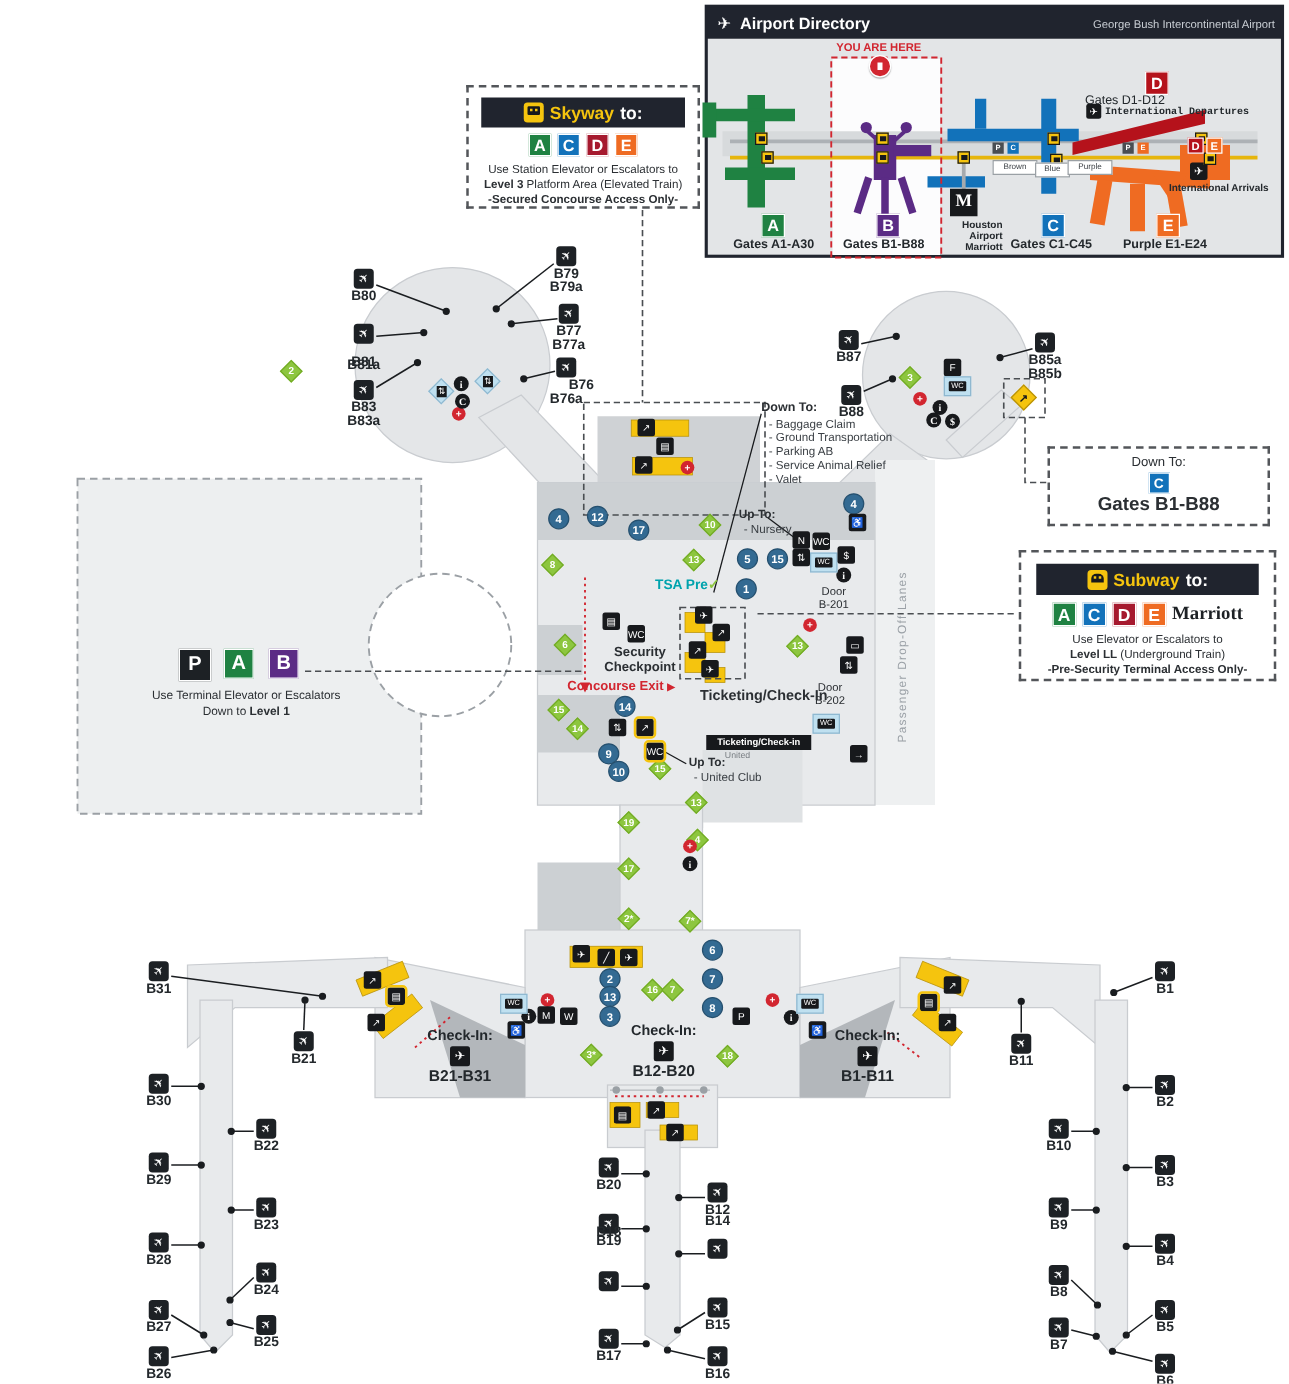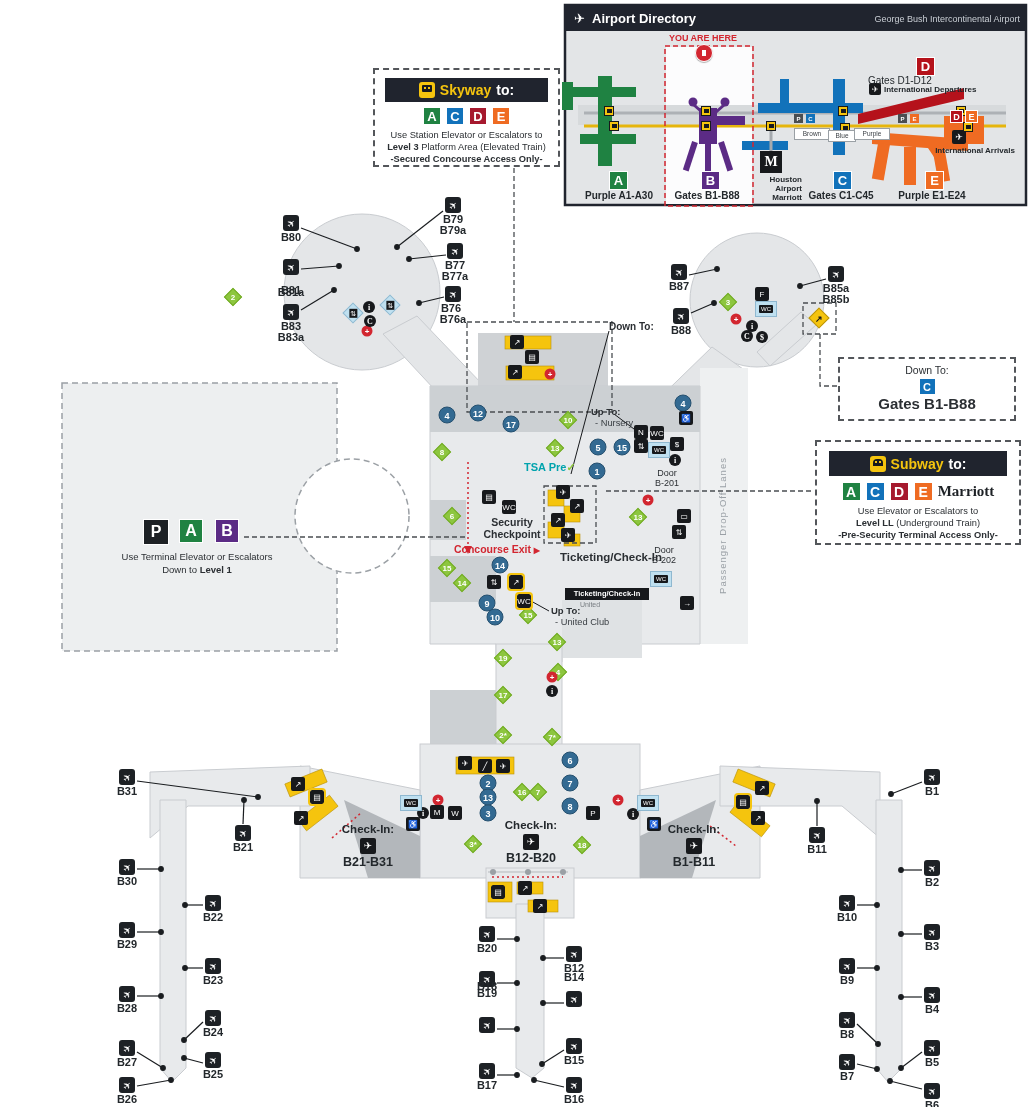--- a/index.html
+++ b/index.html
@@ -293,7 +293,7 @@
 </div>
 
 <div class="t planebox" style="left:869px;top:83px;width:12px;height:12px;font-size:8px;">✈</div>
-<div class="t" style="left:884px;top:85px;font-size:8px;font-weight:bold;">International Departures</div>
+<div class="t" style="left:884px;top:85px;font-size:8px;font-weight:bold;font-family:Liberation Mono, monospace;">International Departures</div>
 <div class="t planebox" style="left:952px;top:130px;width:14px;height:14px;font-size:9px;">✈</div>
 <div class="t" style="left:935px;top:146px;width:80px;text-align:center;font-size:8px;font-weight:bold;line-height:9px;">International Arrivals</div>
 

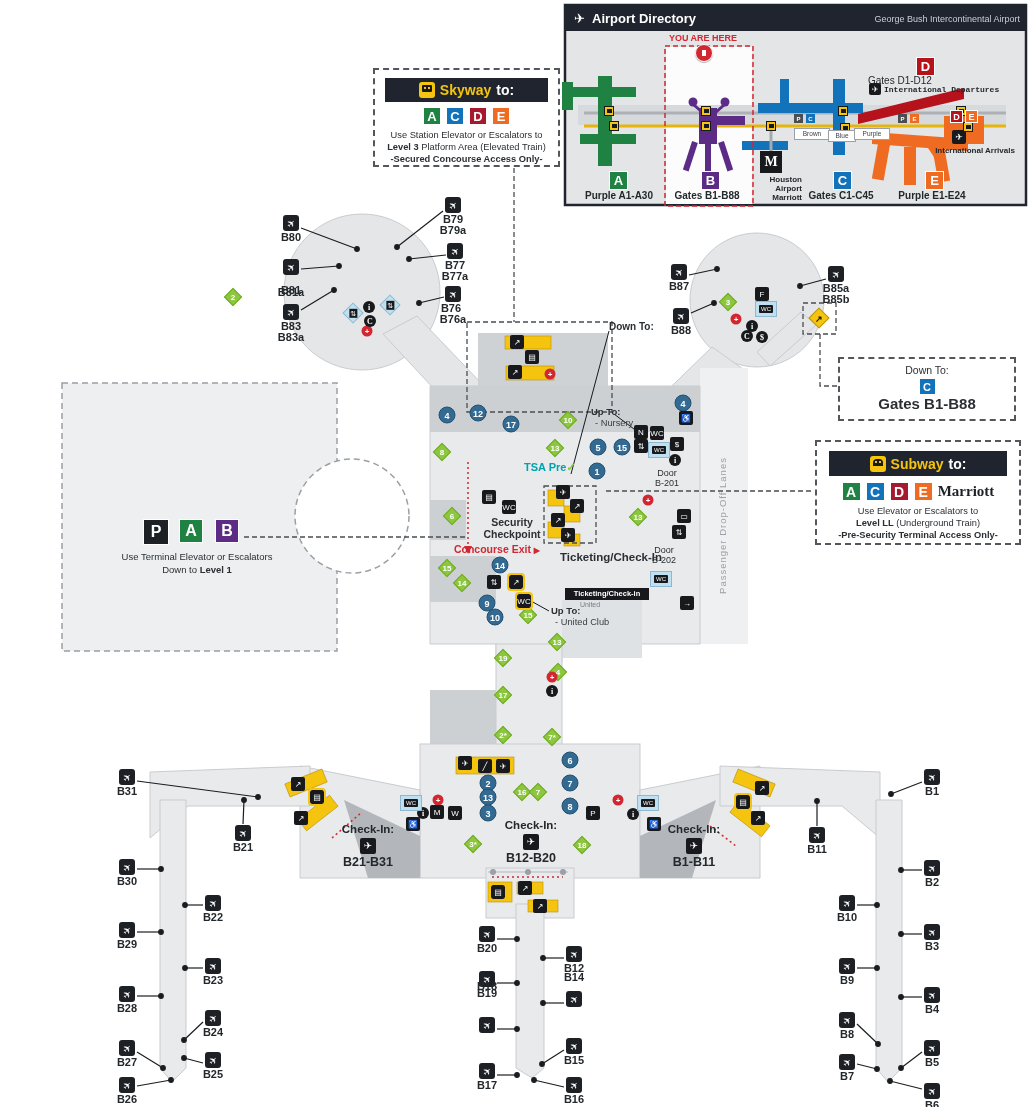--- a/index.html
+++ b/index.html
@@ -429,7 +429,7 @@
       <div class="t lbx" style="left: 179px; top: 519px; width: 24px; height: 24px; font-size: 16px; background: rgb(31, 130, 66);">A</div>
       <div class="t lbx" style="left: 215px; top: 519px; width: 24px; height: 24px; font-size: 16px; background: rgb(91, 43, 133);">B</div>
       <div class="t lbx" style="left: 609px; top: 171px; width: 19px; height: 19px; font-size: 13px; background: rgb(31, 130, 66);">A</div>
-      <div class="t" style="left: 574px; top: 190px; width: 90px; text-align: center; font-size: 10px; font-weight: bold;">Purple A1-A30</div>
+      <div class="t" style="left: 574px; top: 190px; width: 90px; text-align: center; font-size: 10px; font-weight: bold;">Gates A1-A30</div>
       <div class="t lbx" style="left: 701px; top: 171px; width: 19px; height: 19px; font-size: 13px; background: rgb(91, 43, 133);">B</div>
       <div class="t" style="left: 662px; top: 190px; width: 90px; text-align: center; font-size: 10px; font-weight: bold;">Gates B1-B88</div>
       <div class="t lbx" style="left: 833px; top: 171px; width: 19px; height: 19px; font-size: 13px; background: rgb(18, 114, 186);">C</div>

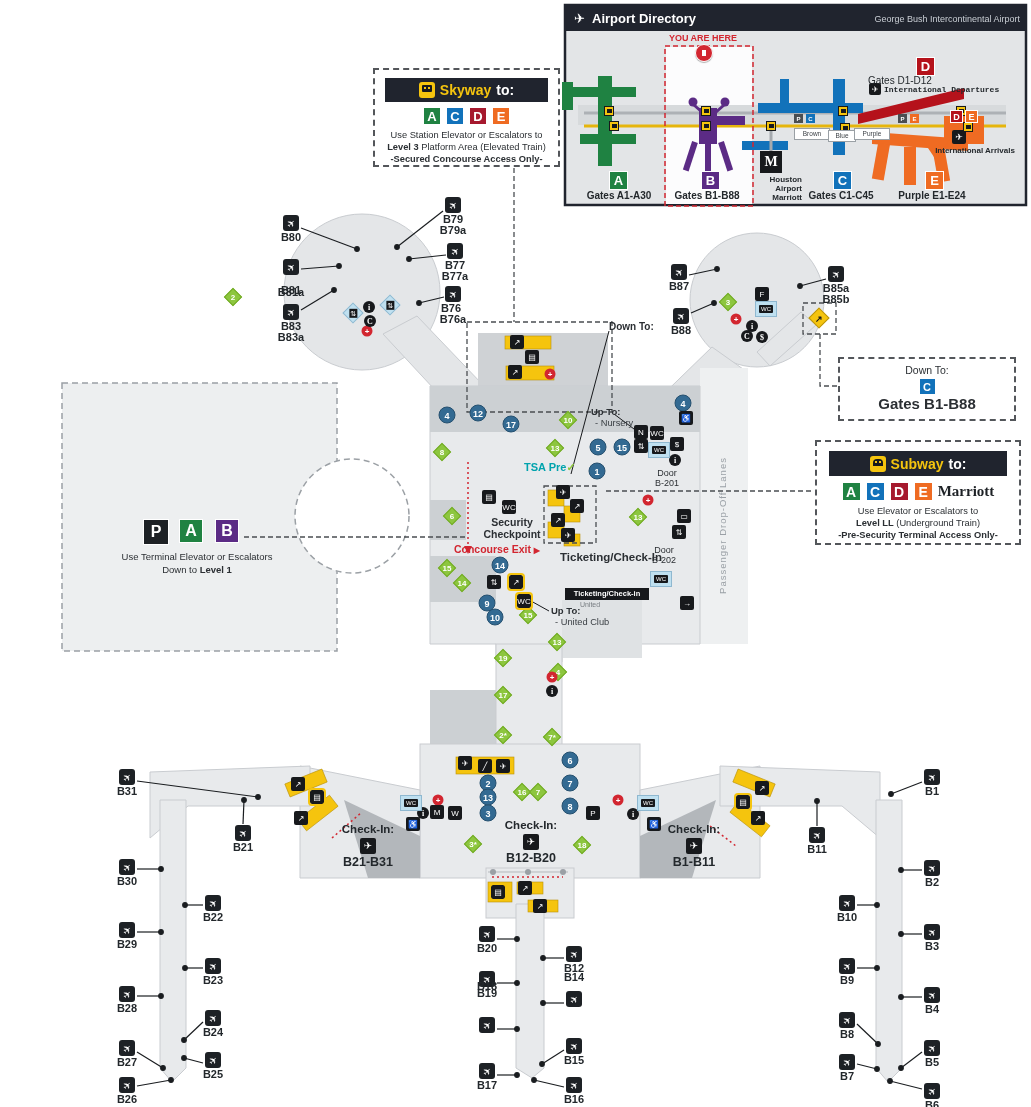--- a/index.html
+++ b/index.html
@@ -469,7 +469,7 @@
       <div class="gic" style="left: 445px; top: 286px;">
         <i>✈</i>
       </div>
-      <div class="glb" style="left: 421px; top: 303px;">B76</div>
+      <div class="glb" style="left: 435px; top: 303px;">B76</div>
       <div class="glb" style="left: 423px; top: 314px;">B76a</div>
       <div class="gic" style="left: 283px; top: 304px;">
         <i>✈</i>

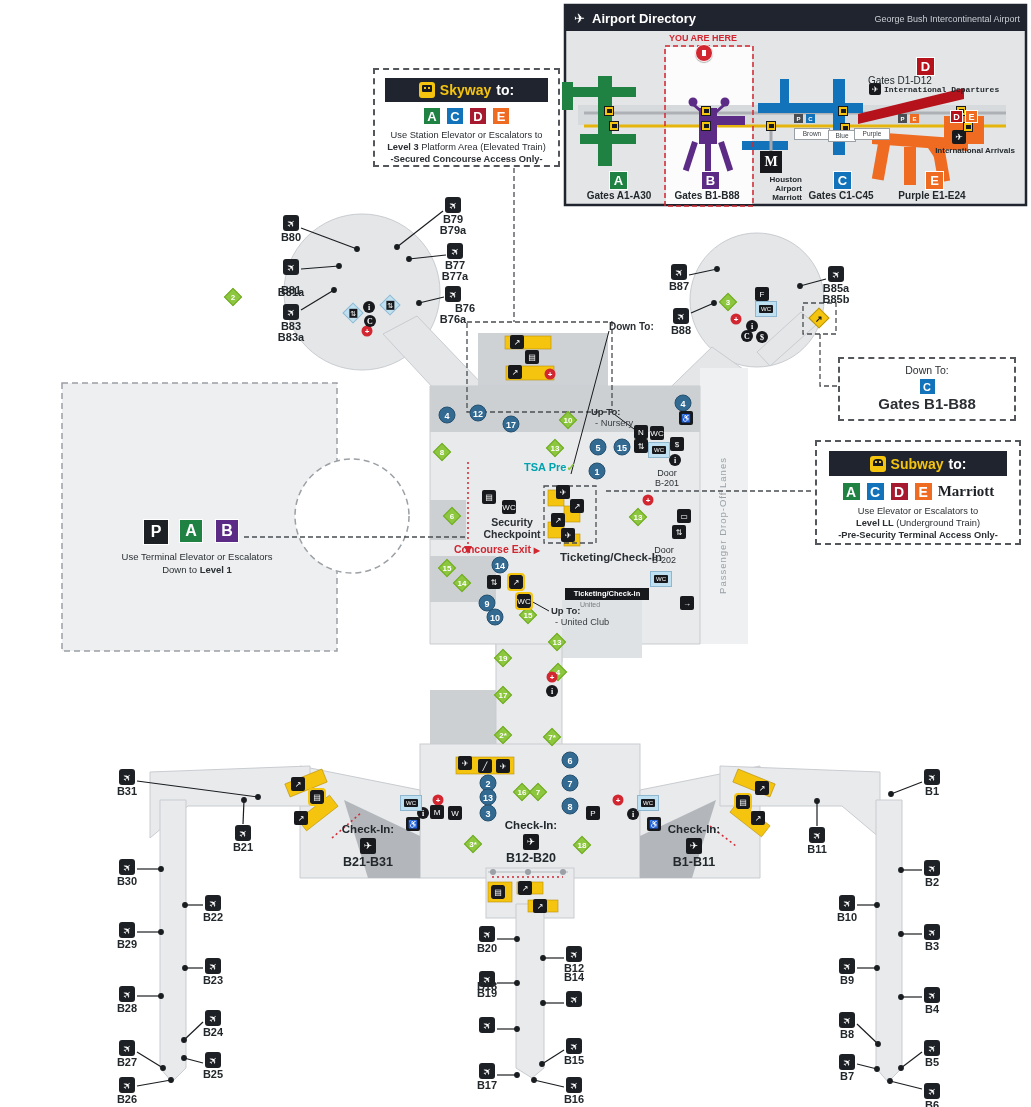--- a/index.html
+++ b/index.html
@@ -383,6 +383,13 @@
 <div class="t" style="left:97px;top:564px;width:200px;text-align:center;font-size:9.5px;color:#2b2f33;"><span>Down to </span><span class="b">Level 1</span></div>
 
 <div class="t" style="left:609px;top:321px;font-size:10px;font-weight:bold;color:#2b2f33;">Down To:</div>
+<div class="t small" style="left:615px;top:334px;">
+  <div>- Baggage Claim</div>
+      <div>- Ground Transportation</div>
+  <div>- Parking AB</div>
+      <div>- Service Animal Relief</div>
+  <div>- Valet</div>
+</div>
 <div class="t" style="left:591px;top:406px;font-size:9.5px;font-weight:bold;color:#2b2f33;">Up To:</div>
 <div class="t small" style="left:595px;top:418px;">- Nursery</div>
 <div class="t" style="left:524px;top:461px;font-size:11px;font-weight:bold;"><span style="color:#00a3ad;">TSA Pre</span><span style="color:#8dc63f;">✓</span></div>

